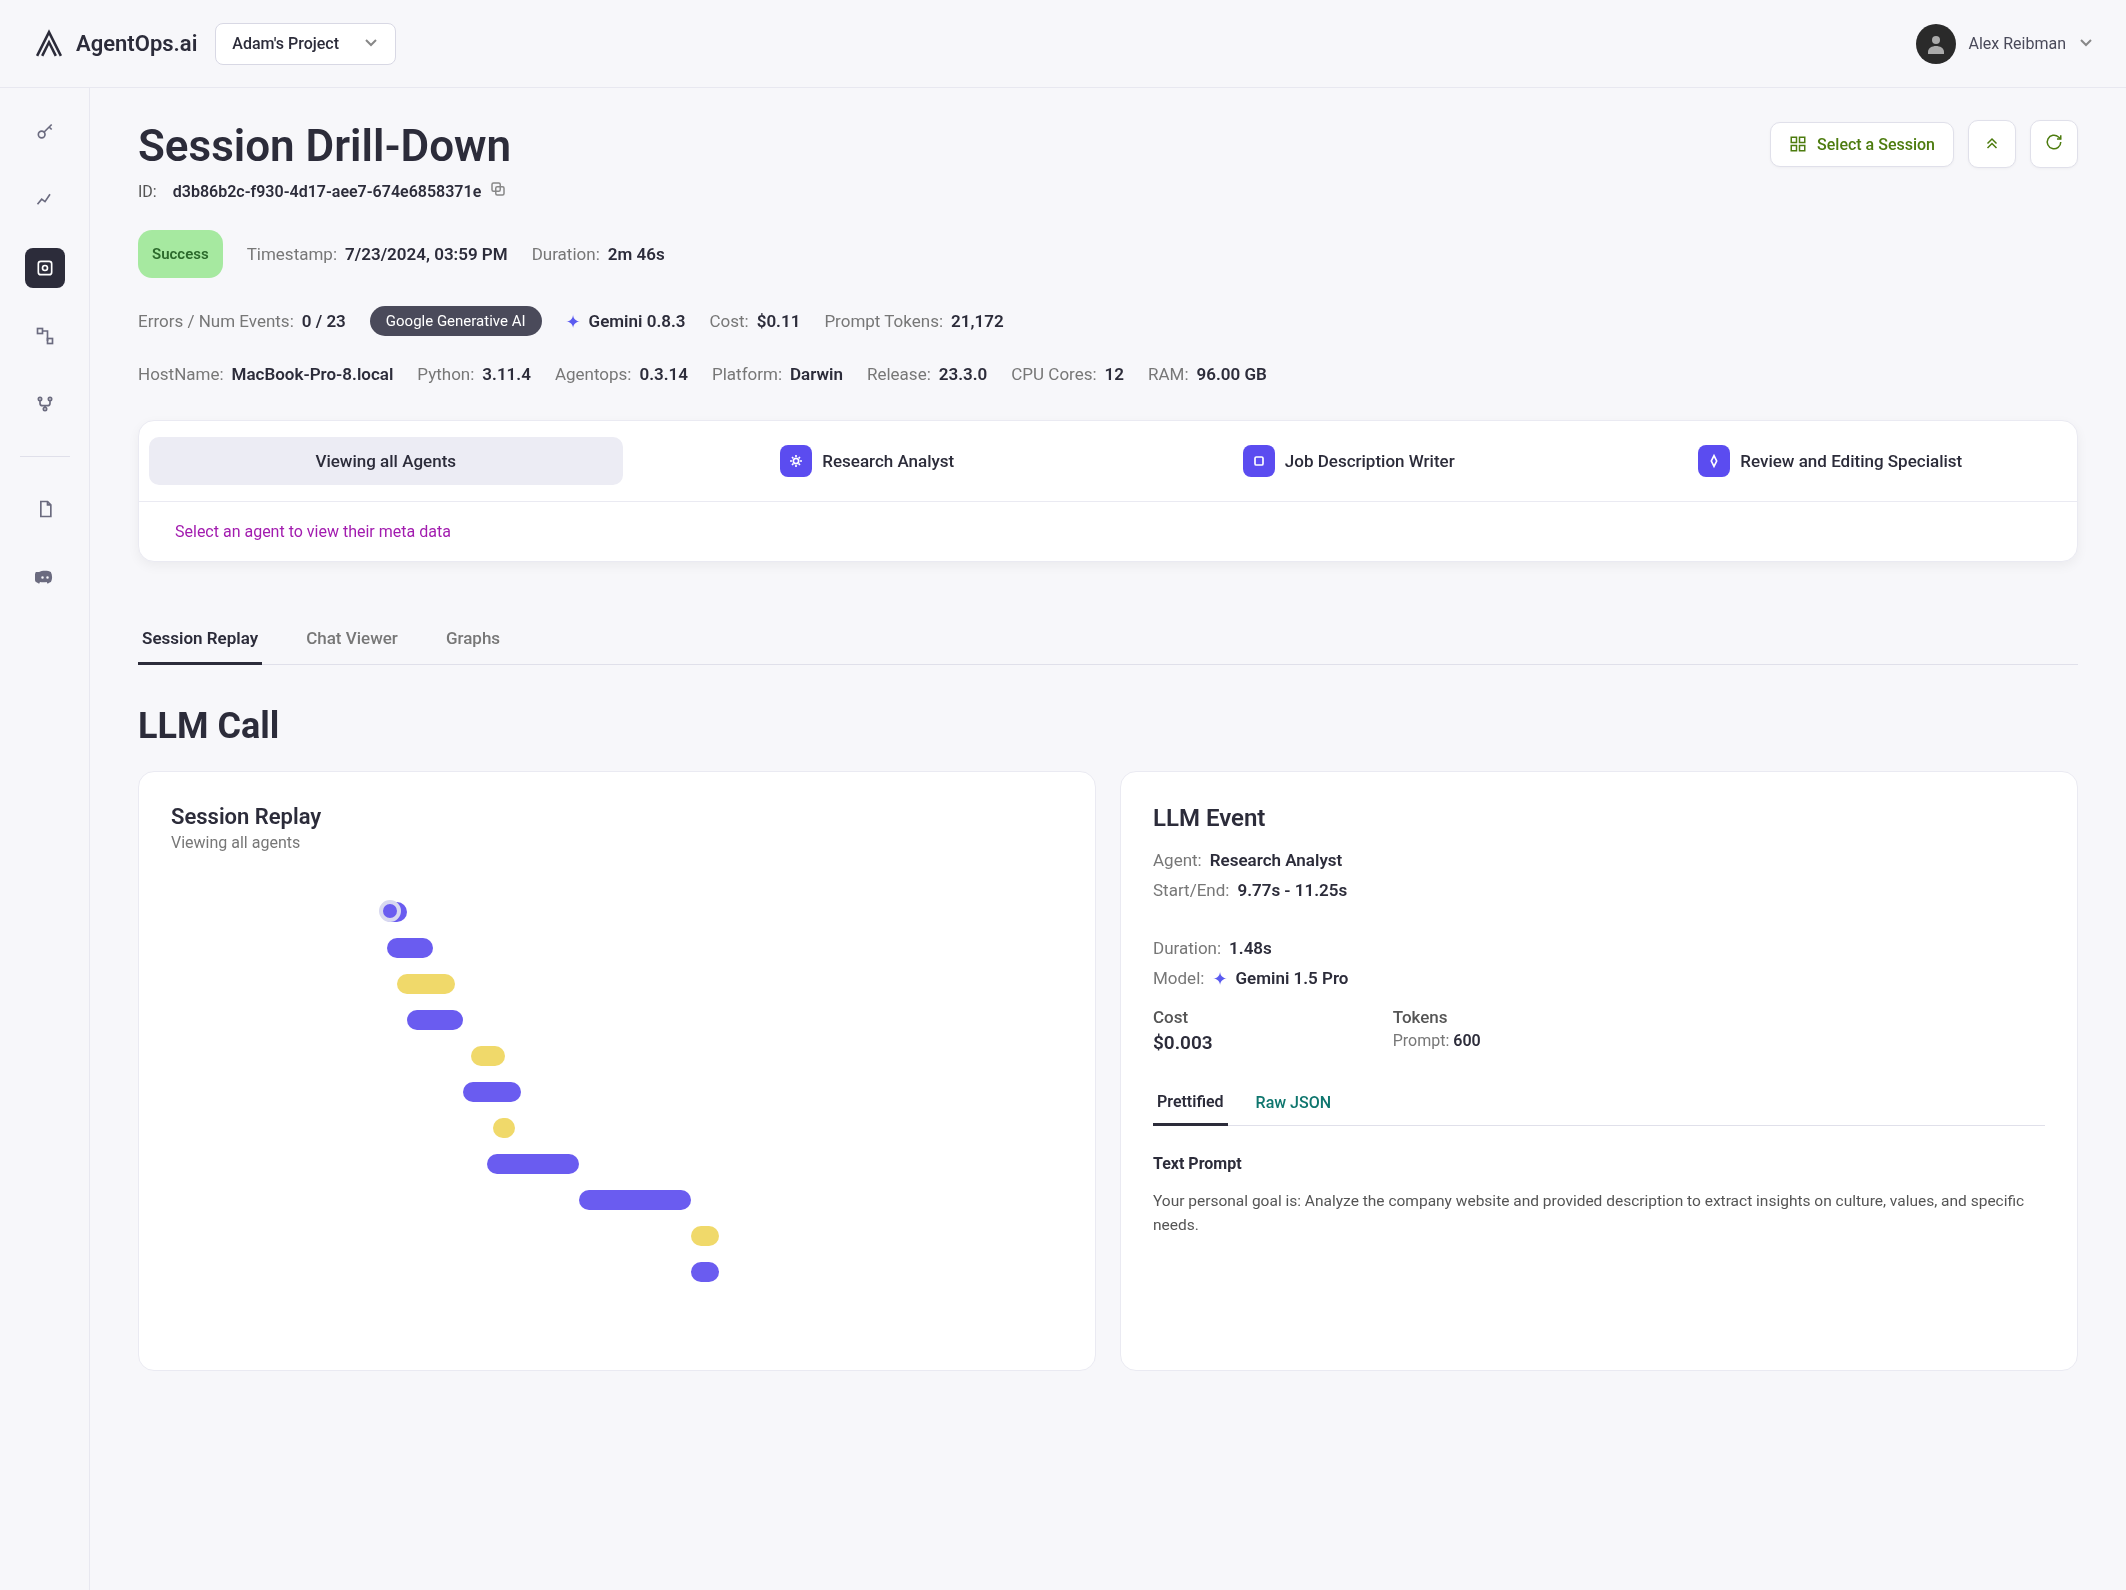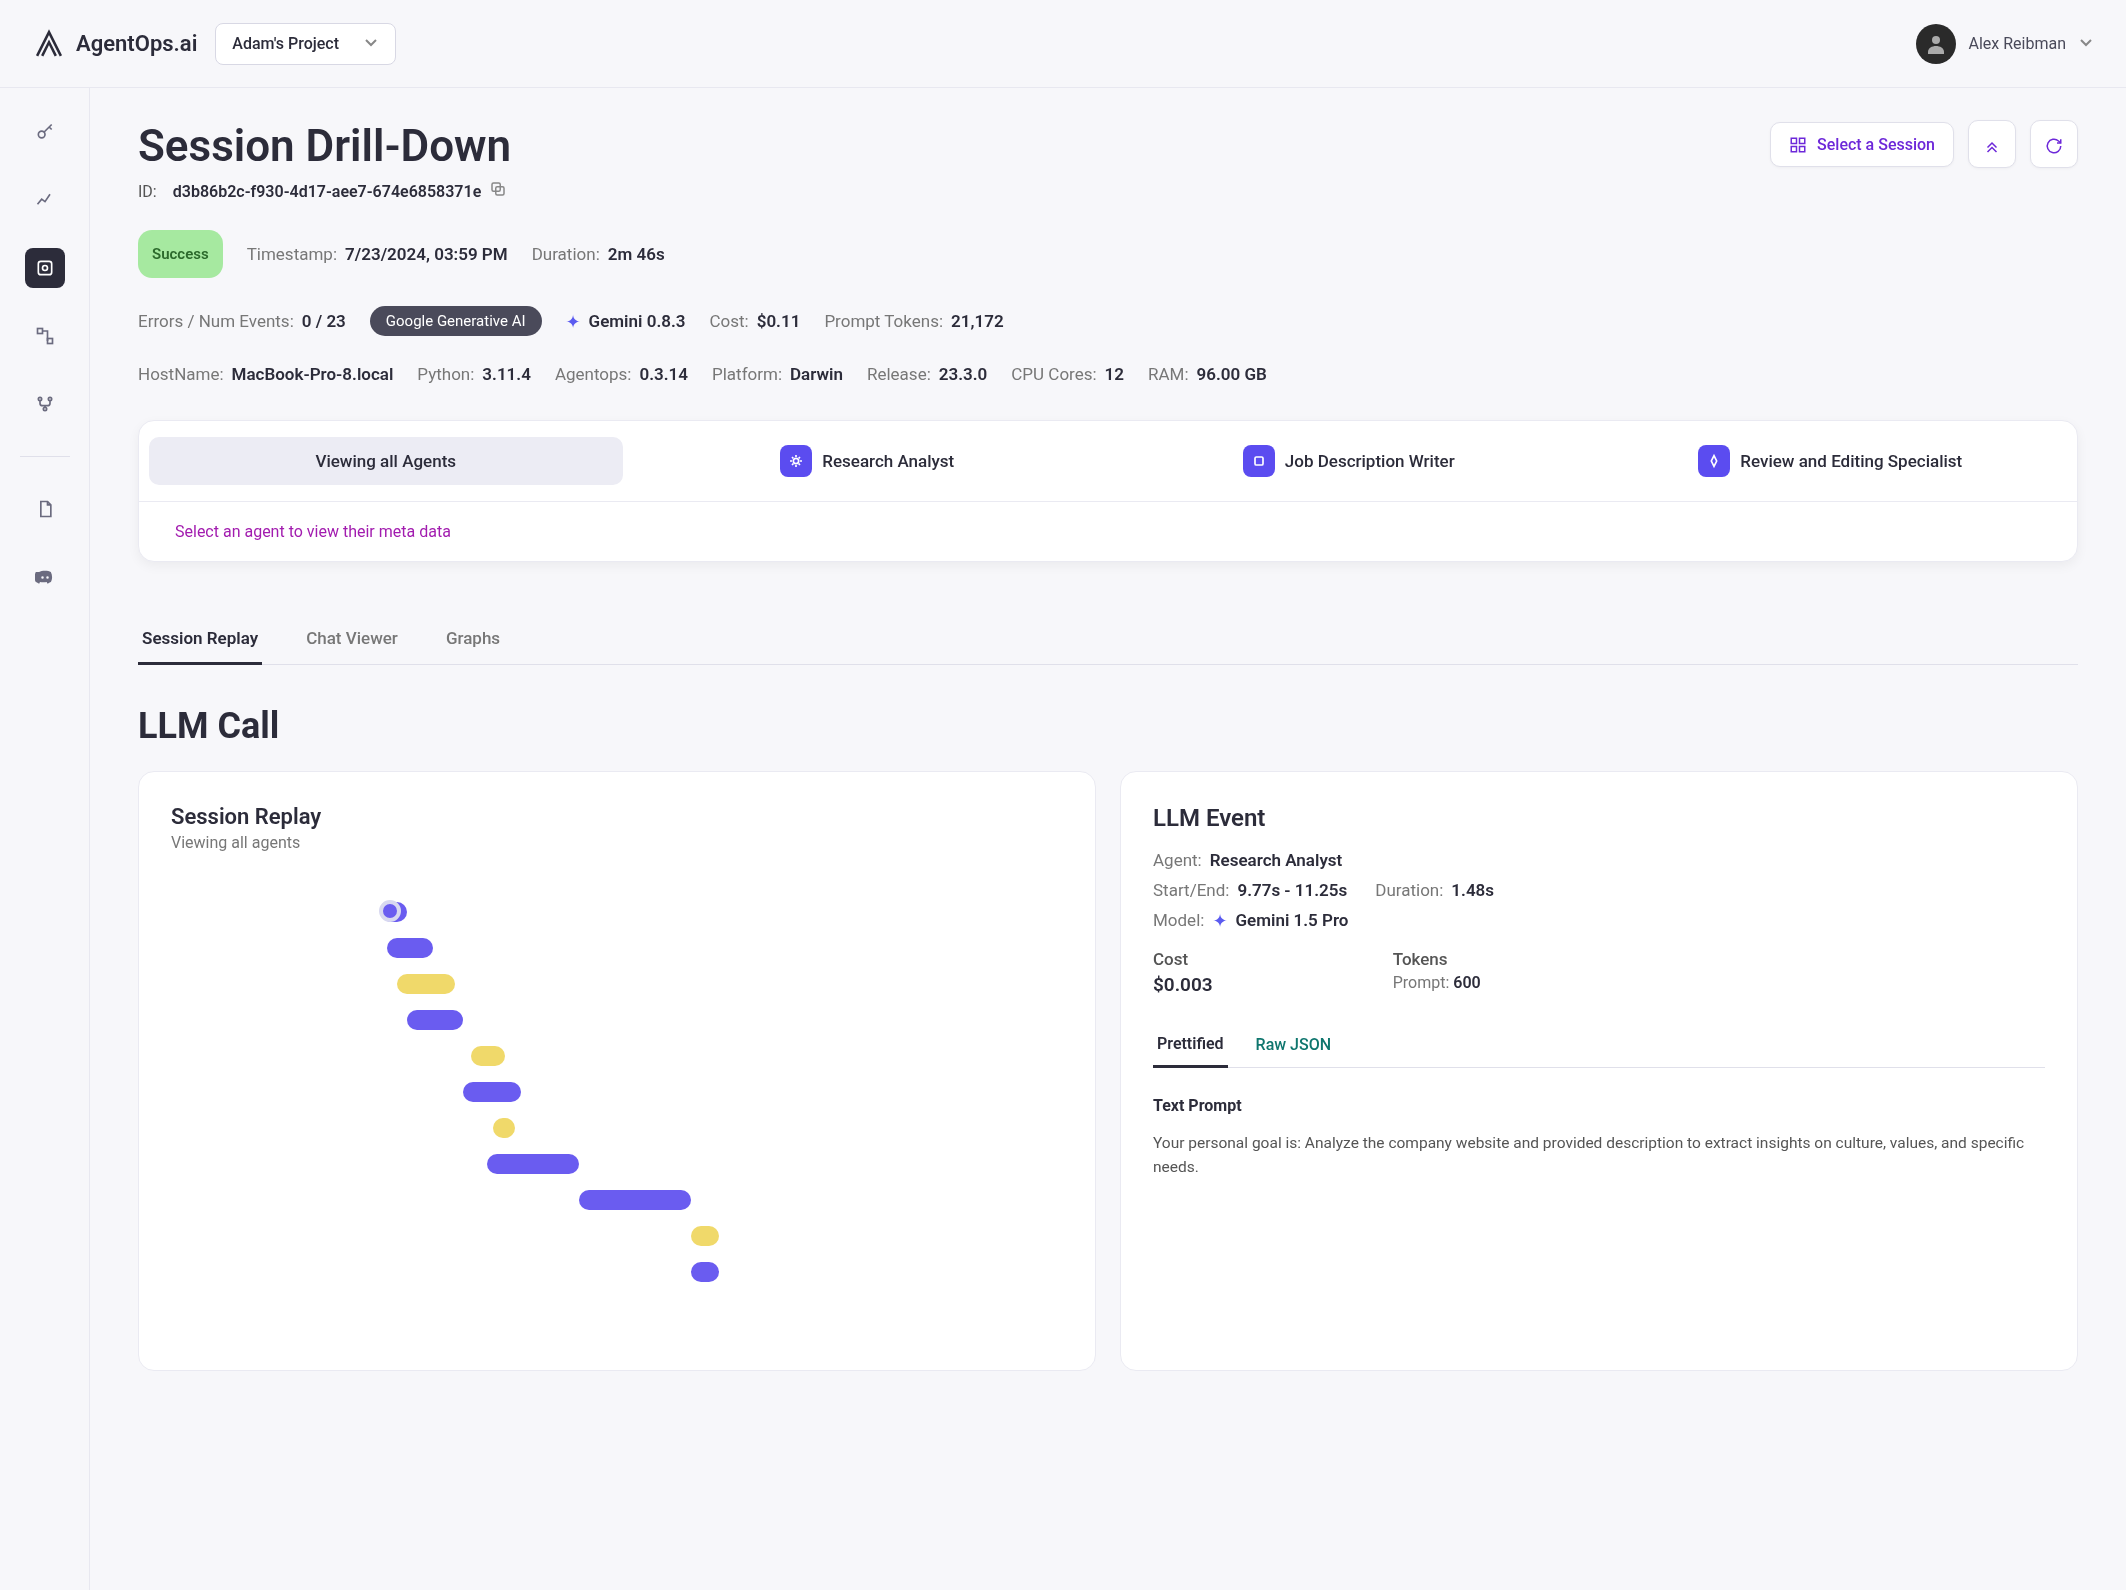--- a/index.html
+++ b/index.html
@@ -87,12 +87,12 @@
   border-radius: 10px;
   padding: 12px 18px;
   display: flex;
-  align-items: flex-end;
+  align-items: flex-start;
   gap: 10px;
   font-size: 16px;
   font-weight: 500;
   cursor: pointer;
-  color: #6d28d9;
+  color: #4d7c0f;
   box-shadow: 0 1px 3px rgba(0,0,0,0.04);
 }
 .btn.icon-only { padding: 12px; width: 48px; height: 48px; justify-content: center; }

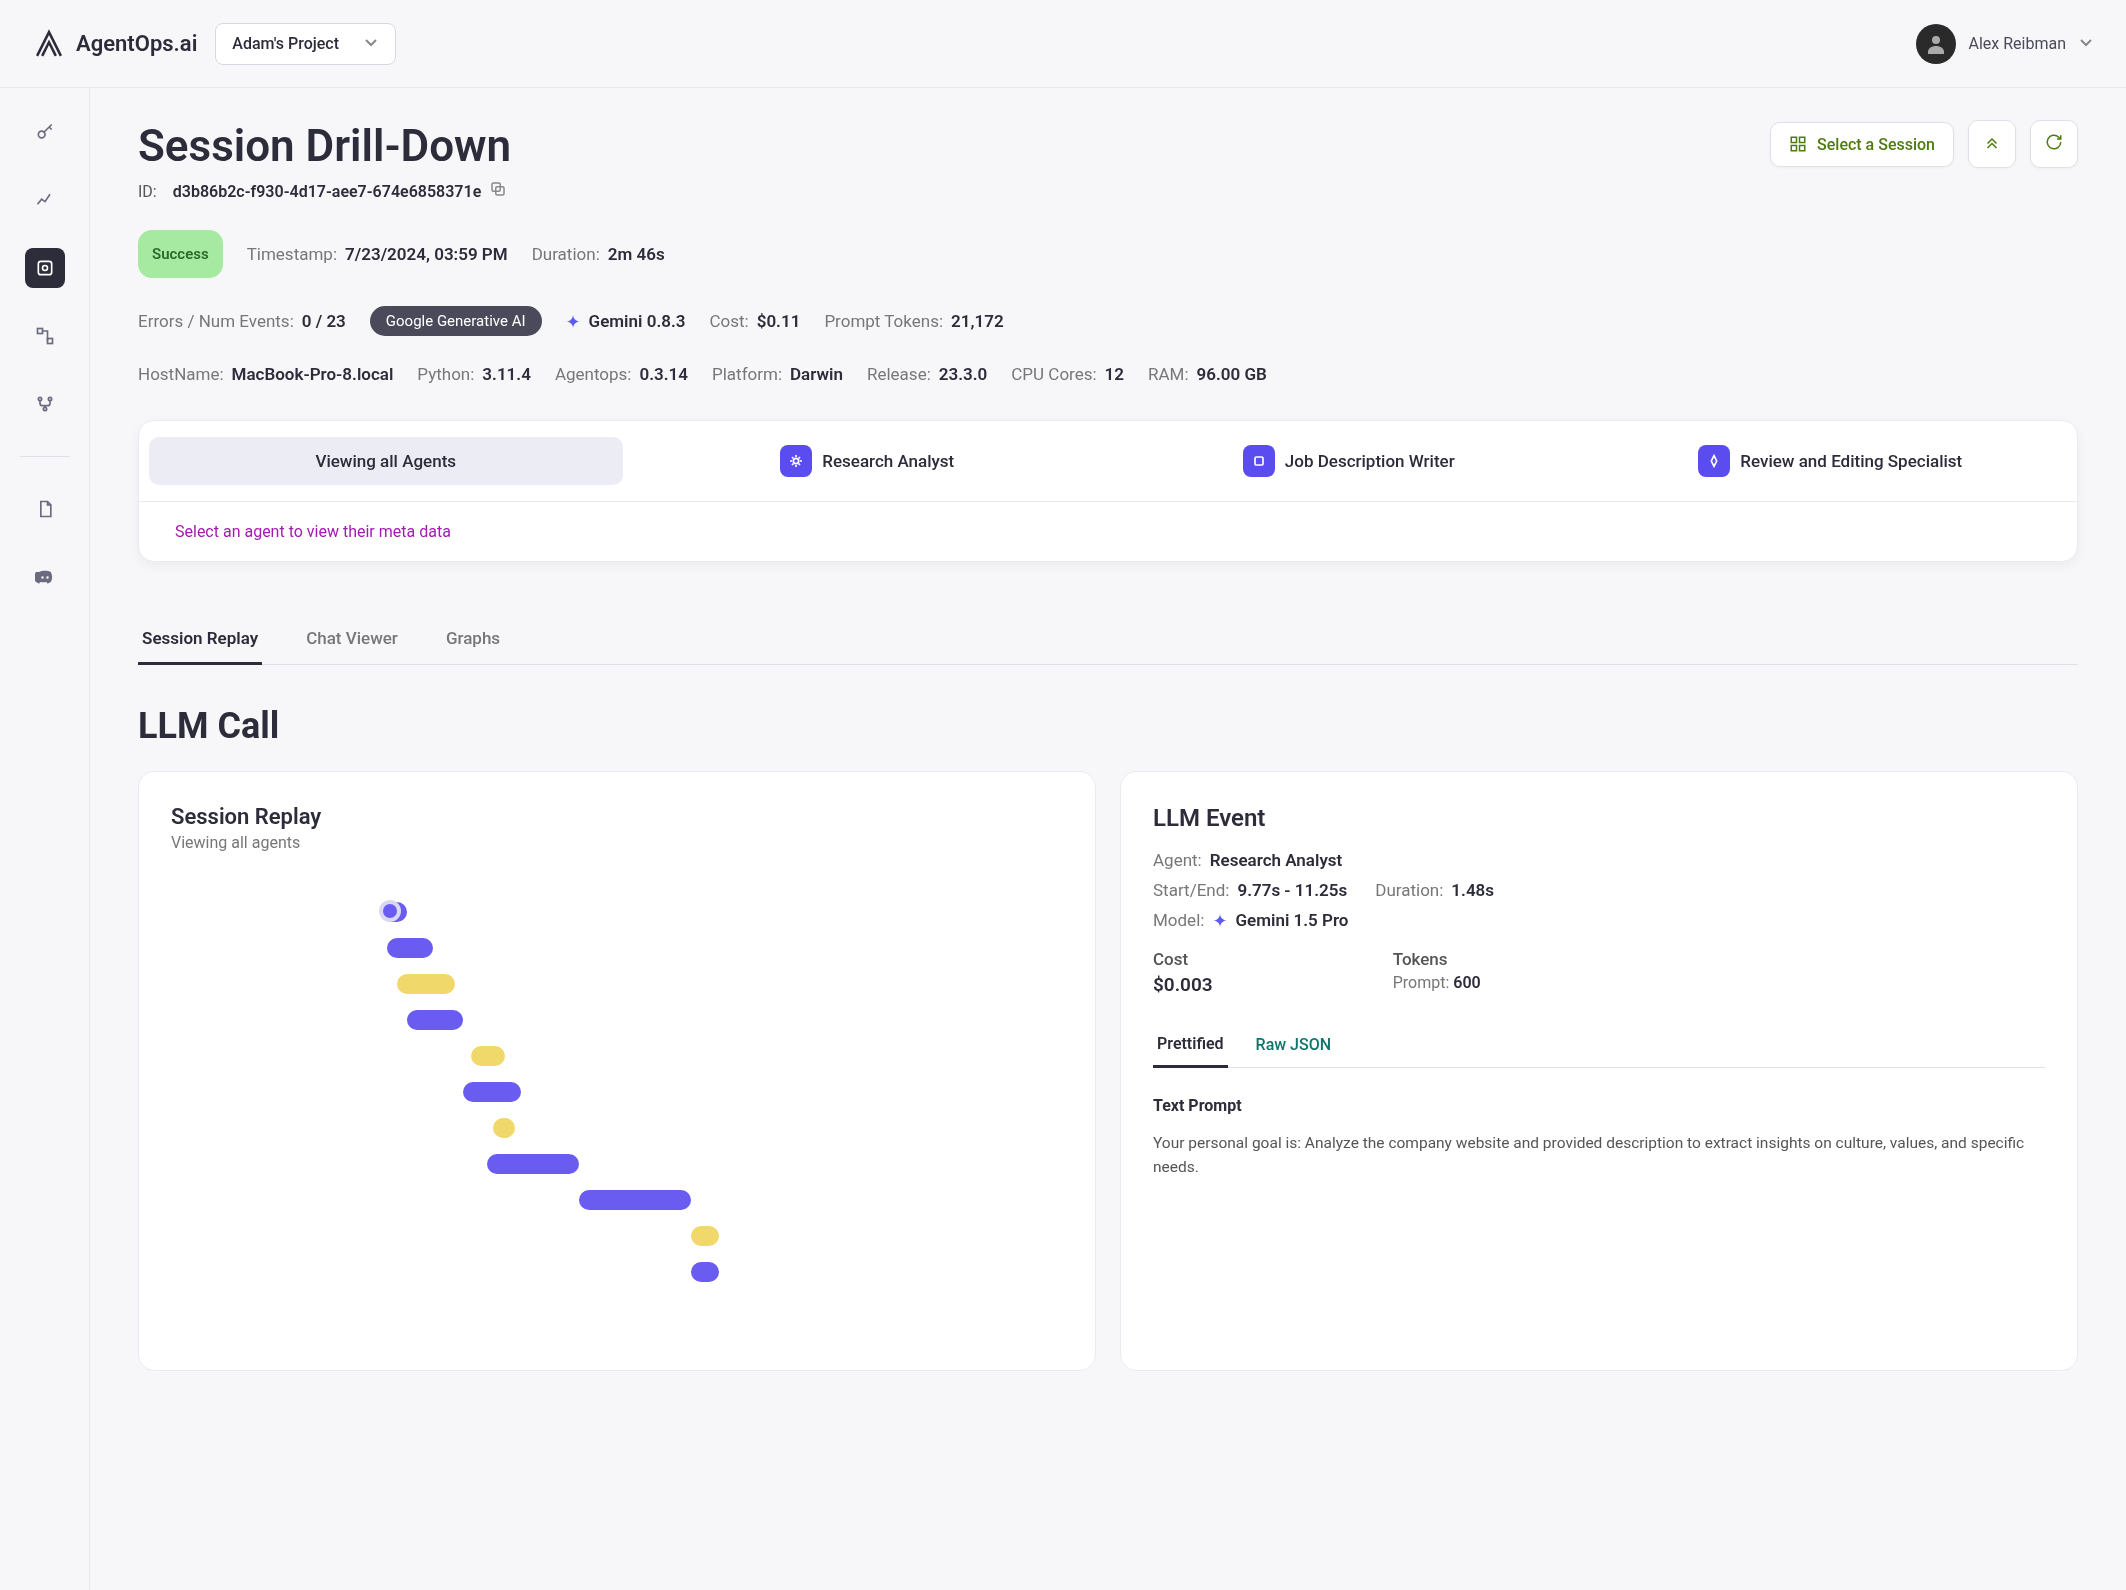--- a/index.html
+++ b/index.html
@@ -215,7 +215,7 @@
 .kv { display: flex; gap: 8px; margin-bottom: 10px; font-size: 17px; }
 .kv .k { color: #777; }
 .kv .v { font-weight: 600; }
-.kv-inline { display: flex; gap: 28px; flex-wrap: wrap; }
+.kv-inline { display: flex; gap: 28px; flex-wrap: wrap; flex-direction: column; }
 .cost-tokens { display: flex; gap: 180px; margin-top: 18px; }
 .ct-block .ct-label { color: #555; font-size: 17px; font-weight: 500; }
 .ct-block .ct-val { font-size: 19px; font-weight: 600; margin-top: 4px; }

